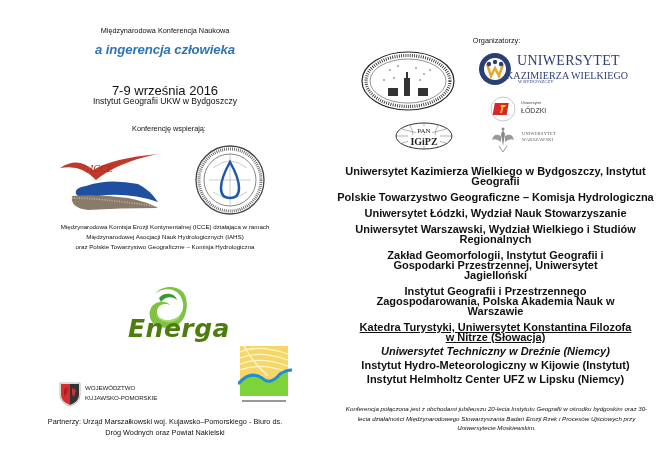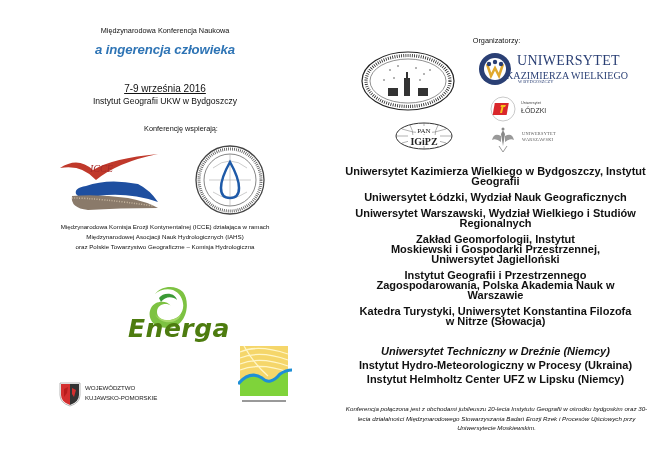--- a/index.html
+++ b/index.html
@@ -13,7 +13,7 @@
     .l-subtitle { top: 26px; left: 0; width: 330px; font-size: 7.3px; }
     .l-title { top: 43px; left: 0; width: 330px; font-size: 13.2px; line-height: 14px;
       color: #2e74b5; font-style: italic; font-weight: bold; letter-spacing: -0.1px; }
-    .l-date { top: 83px; left: 0; width: 330px; font-size: 10px; text-decoration: underline; }
+    .l-date { top: 83px; left: 0; width: 330px; font-size: 13px; }
     .l-venue { top: 96px; left: 0; width: 330px; font-size: 8.6px; }
     .l-support { top: 124px; left: 16px; width: 330px; font-size: 7.3px; }
     .l-icce-desc { top: 222px; left: 0; width: 330px; font-size: 6.2px; line-height: 10px; }

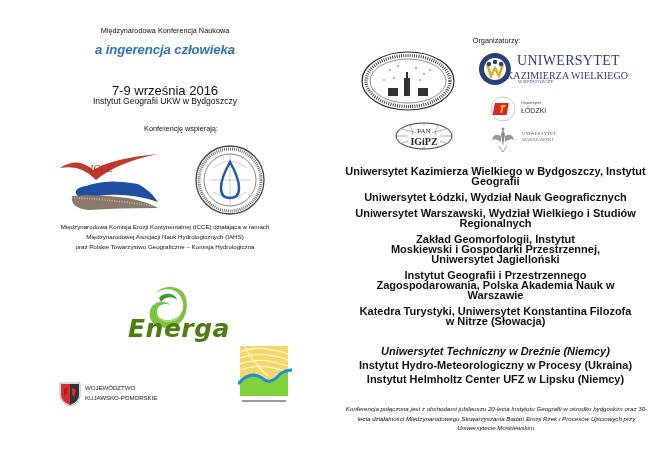--- a/index.html
+++ b/index.html
@@ -15,7 +15,7 @@
       color: #2e74b5; font-style: italic; font-weight: bold; letter-spacing: -0.1px; }
     .l-date { top: 83px; left: 0; width: 330px; font-size: 13px; }
     .l-venue { top: 96px; left: 0; width: 330px; font-size: 8.6px; }
-    .l-support { top: 124px; left: 16px; width: 330px; font-size: 7.3px; }
+    .l-support { top: 124px; left: 4px; width: 330px; font-size: 7.3px; }
     .l-icce-desc { top: 222px; left: 0; width: 330px; font-size: 6.2px; line-height: 10px; }
     .l-sponsor { top: 268px; left: 0; width: 330px; font-size: 7.3px; }
     .l-partners { top: 416px; left: 0; width: 330px; font-size: 7.3px; line-height: 11px; }

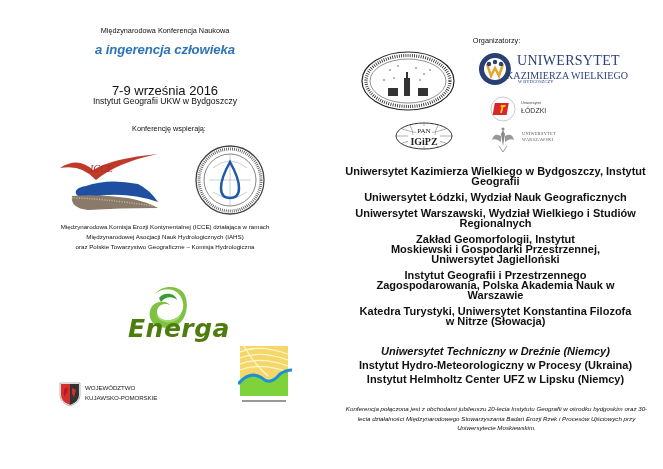--- a/index.html
+++ b/index.html
@@ -171,6 +171,7 @@
 
   <div class="abs center r-list">
     <div class="r-item">Uniwersytet Kazimierza Wielkiego w Bydgoszczy, Instytut Geografii</div>
+    <div class="r-item">Polskie Towarzystwo Geograficzne – Komisja Hydrologiczna</div>
     <div class="r-item">Uniwersytet Łódzki, Wydział Nauk Geograficznych</div>
     <div class="r-item">Uniwersytet Warszawski, Wydział Wielkiego i Studiów Regionalnych</div>
     <div class="r-item two" style="padding:0 50px;">Zakład Geomorfologii, Instytut Moskiewski i Gospodarki Przestrzennej, Uniwersytet Jagielloński</div>

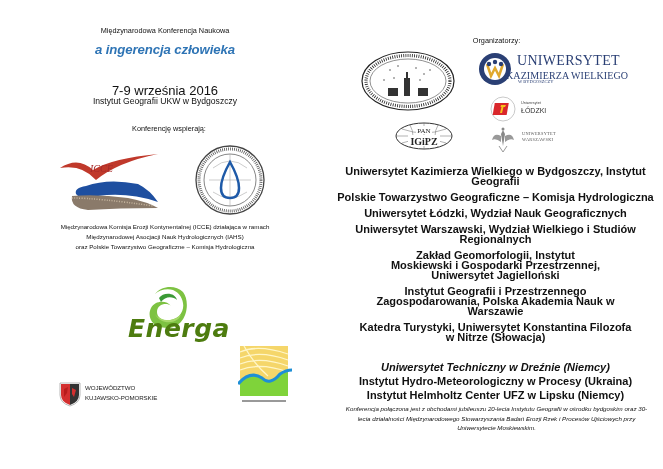--- a/index.html
+++ b/index.html
@@ -172,7 +172,7 @@
   <div class="abs center r-list">
     <div class="r-item">Uniwersytet Kazimierza Wielkiego w Bydgoszczy, Instytut Geografii</div>
     <div class="r-item">Polskie Towarzystwo Geograficzne – Komisja Hydrologiczna</div>
-    <div class="r-item">Uniwersytet Łódzki, Wydział Nauk Geograficznych</div>
+    <div class="r-item">Uniwersytet Łódzki, Wydział Nauk Stowarzyszanie</div>
     <div class="r-item">Uniwersytet Warszawski, Wydział Wielkiego i Studiów Regionalnych</div>
     <div class="r-item two" style="padding:0 50px;">Zakład Geomorfologii, Instytut Moskiewski i Gospodarki Przestrzennej, Uniwersytet Jagielloński</div>
     <div class="r-item two" style="padding:0 30px;">Instytut Geografii i Przestrzennego Zagospodarowania, Polska Akademia Nauk w Warszawie</div>

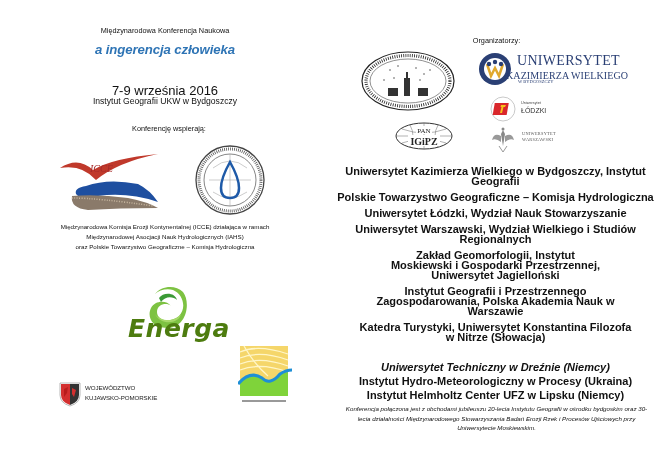--- a/index.html
+++ b/index.html
@@ -174,7 +174,7 @@
     <div class="r-item">Polskie Towarzystwo Geograficzne – Komisja Hydrologiczna</div>
     <div class="r-item">Uniwersytet Łódzki, Wydział Nauk Stowarzyszanie</div>
     <div class="r-item">Uniwersytet Warszawski, Wydział Wielkiego i Studiów Regionalnych</div>
-    <div class="r-item two" style="padding:0 50px;">Zakład Geomorfologii, Instytut Moskiewski i Gospodarki Przestrzennej, Uniwersytet Jagielloński</div>
+    <div class="r-item two" style="padding:0 50px;">Zakład Geomorfologii, Instytut Geografii i Gospodarki Przestrzennej, Uniwersytet Jagielloński</div>
     <div class="r-item two" style="padding:0 30px;">Instytut Geografii i Przestrzennego Zagospodarowania, Polska Akademia Nauk w Warszawie</div>
     <div class="r-item two" style="padding:0 20px; margin-bottom:20px;">Katedra Turystyki, Uniwersytet Konstantina Filozofa w Nitrze (Słowacja)</div>
     <div class="r-item" style="margin-bottom:4px;font-style:italic;">Uniwersytet Techniczny w Dreźnie (Niemcy)</div>

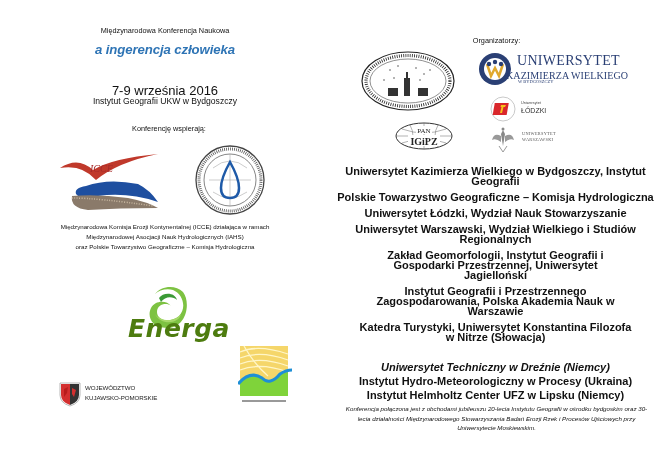--- a/index.html
+++ b/index.html
@@ -176,7 +176,7 @@
     <div class="r-item">Uniwersytet Warszawski, Wydział Wielkiego i Studiów Regionalnych</div>
     <div class="r-item two" style="padding:0 50px;">Zakład Geomorfologii, Instytut Geografii i Gospodarki Przestrzennej, Uniwersytet Jagielloński</div>
     <div class="r-item two" style="padding:0 30px;">Instytut Geografii i Przestrzennego Zagospodarowania, Polska Akademia Nauk w Warszawie</div>
-    <div class="r-item two" style="padding:0 20px; margin-bottom:20px;">Katedra Turystyki, Uniwersytet Konstantina Filozofa w Nitrze (Słowacja)</div>
+    <div class="r-item two" style="padding:0 20px; margin-bottom:4px;text-decoration:underline;">Katedra Turystyki, Uniwersytet Konstantina Filozofa w Nitrze (Słowacja)</div>
     <div class="r-item" style="margin-bottom:4px;font-style:italic;">Uniwersytet Techniczny w Dreźnie (Niemcy)</div>
     <div class="r-item" style="margin-bottom:4px;">Instytut Hydro-Meteorologiczny w Procesy (Ukraina)</div>
     <div class="r-item">Instytut Helmholtz Center UFZ w Lipsku (Niemcy)</div>

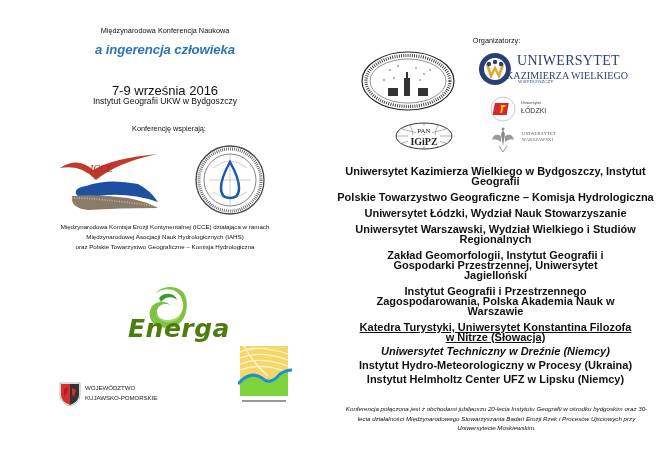--- a/index.html
+++ b/index.html
@@ -178,7 +178,7 @@
     <div class="r-item two" style="padding:0 30px;">Instytut Geografii i Przestrzennego Zagospodarowania, Polska Akademia Nauk w Warszawie</div>
     <div class="r-item two" style="padding:0 20px; margin-bottom:4px;text-decoration:underline;">Katedra Turystyki, Uniwersytet Konstantina Filozofa w Nitrze (Słowacja)</div>
     <div class="r-item" style="margin-bottom:4px;font-style:italic;">Uniwersytet Techniczny w Dreźnie (Niemcy)</div>
-    <div class="r-item" style="margin-bottom:4px;">Instytut Hydro-Meteorologiczny w Procesy (Ukraina)</div>
+    <div class="r-item" style="margin-bottom:4px;">Instytut Hydro-Meteorologiczny w Kijowie (Instytut)</div>
     <div class="r-item">Instytut Helmholtz Center UFZ w Lipsku (Niemcy)</div>
   </div>
 

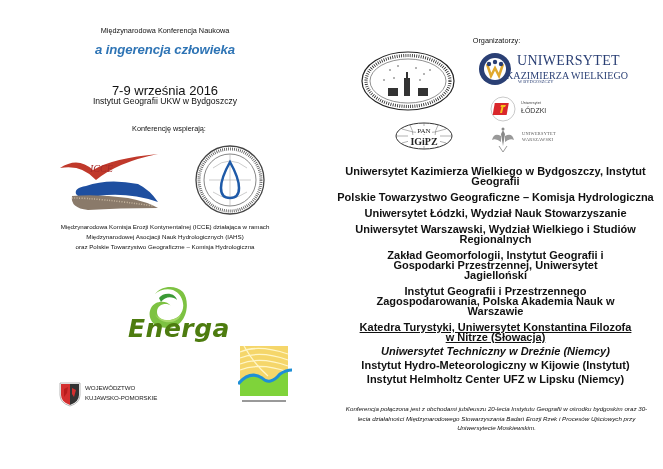--- a/index.html
+++ b/index.html
@@ -102,6 +102,10 @@
     <rect x="4" y="56" width="44" height="2" fill="#999"></rect>
   </svg>
 
+  <div class="abs center l-partners">
+    <div>Partnerzy: Urząd Marszałkowski woj. Kujawsko–Pomorskiego - Biuro ds.</div>
+    <div>Dróg Wodnych oraz Powiat Nakielski</div>
+  </div>
 </div>
 
 <div id="right-page">

